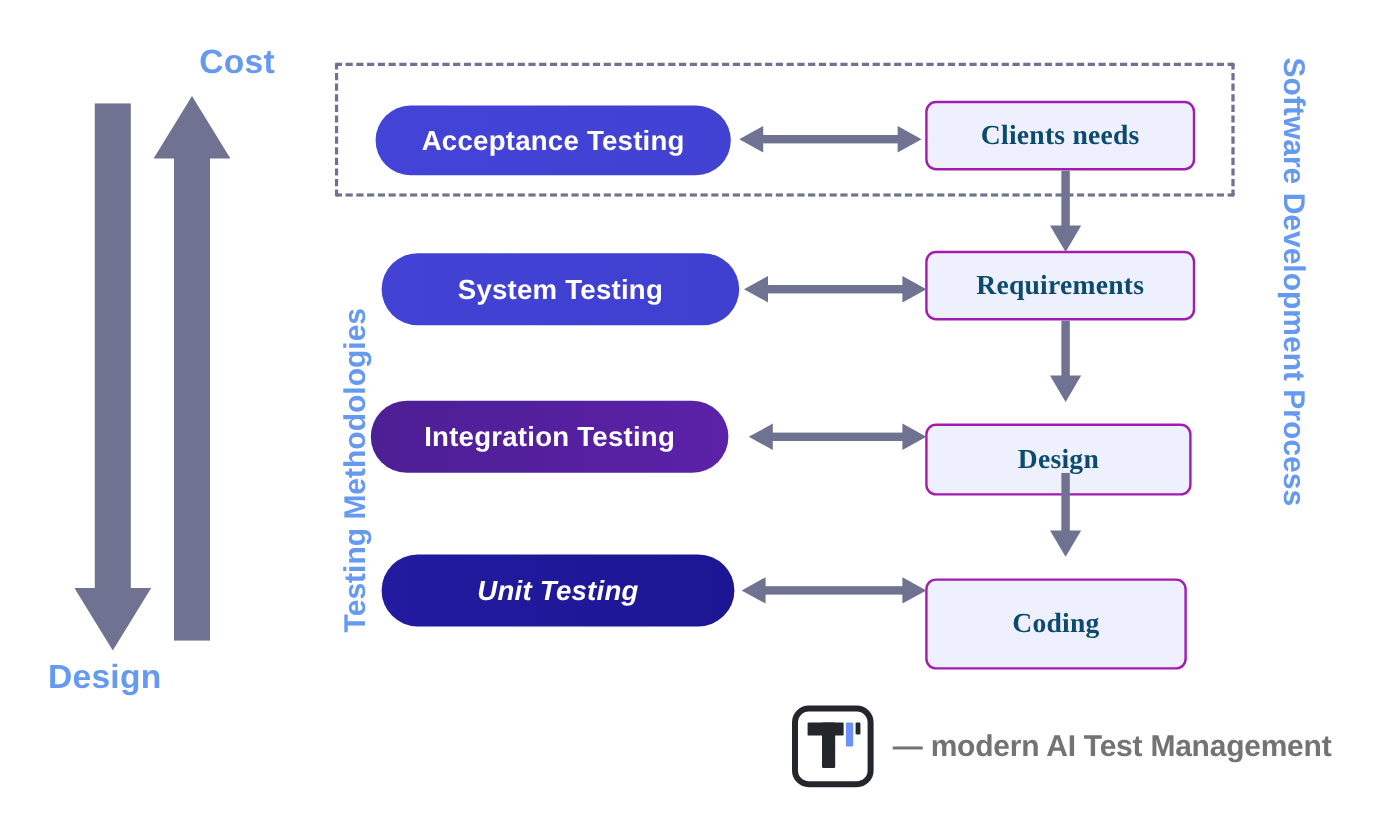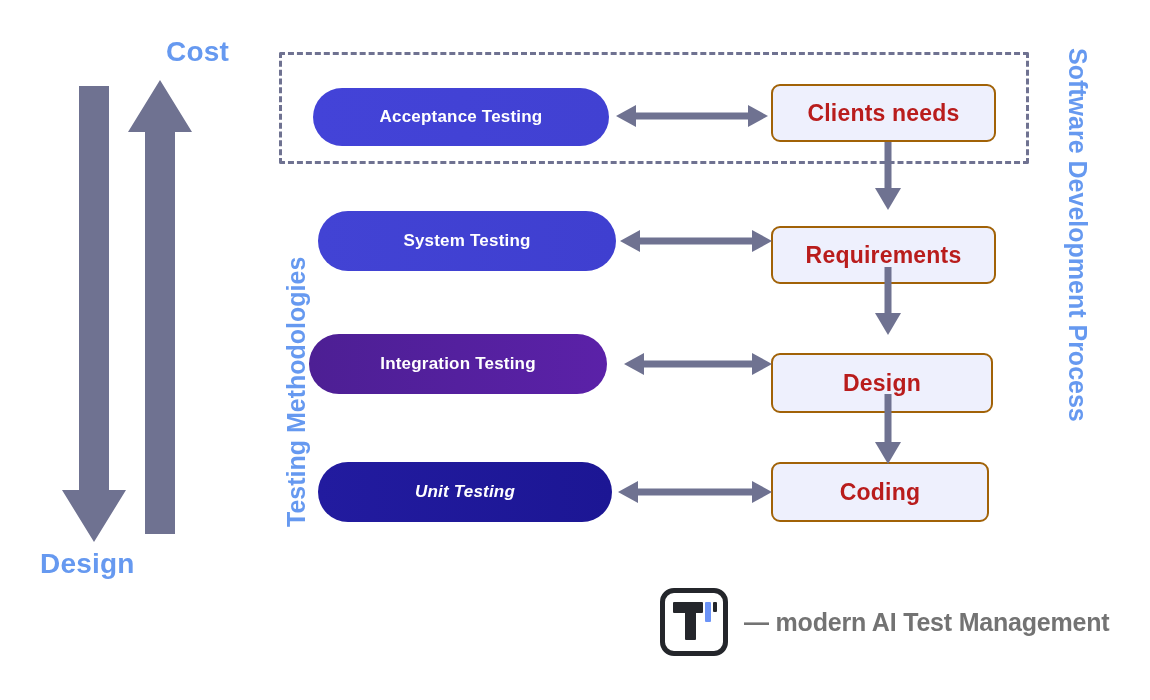--- a/index.html
+++ b/index.html
@@ -59,7 +59,7 @@
     display:flex;align-items:center;justify-content:center;
     border-radius:999px;
     color:#ffffff;
-    font-size:17px;
+    font-size:23px;
     font-weight:700;
     letter-spacing:.2px;
     box-sizing:border-box;

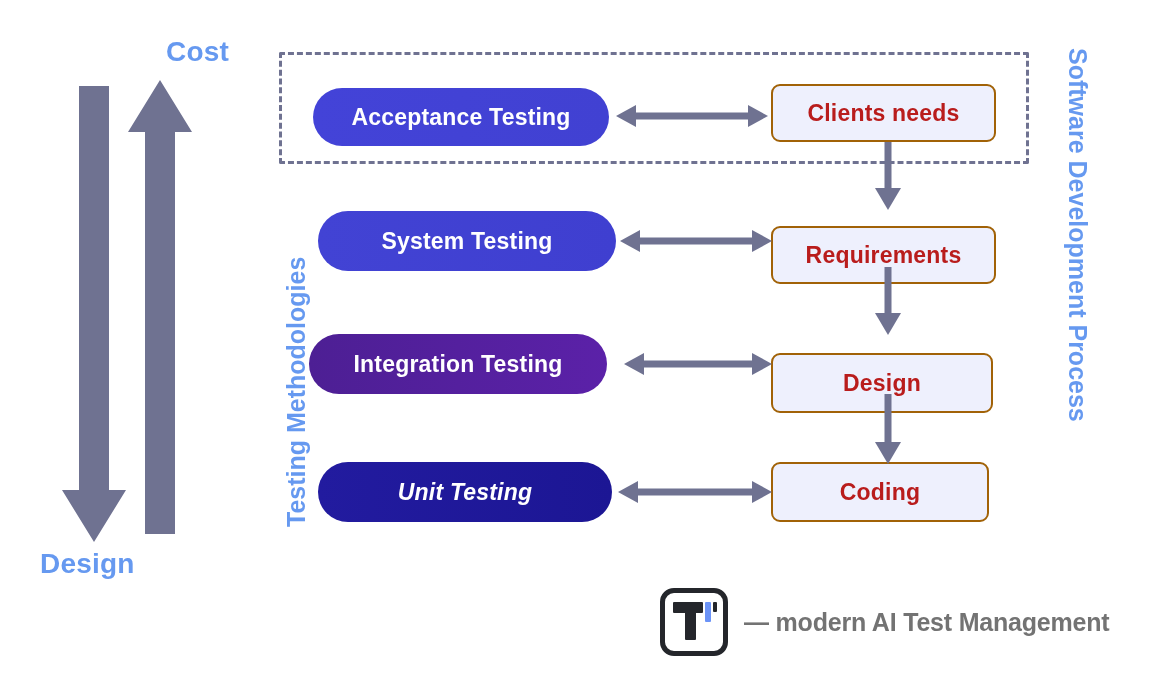--- a/index.html
+++ b/index.html
@@ -71,14 +71,15 @@
     position:absolute;
     display:flex;align-items:center;justify-content:center;
     background:#eef0fd;
-    border:2px solid #a16207;
+    border:2px solid #a21caf;
     border-radius:9px;
-    color:#b91c1c;
+    color:#0c4a6e;
     font-size:23px;
     font-weight:700;
     letter-spacing:.2px;
     box-sizing:border-box;
     white-space:nowrap;
+    font-family:Liberation Serif, serif;
   }
 
   

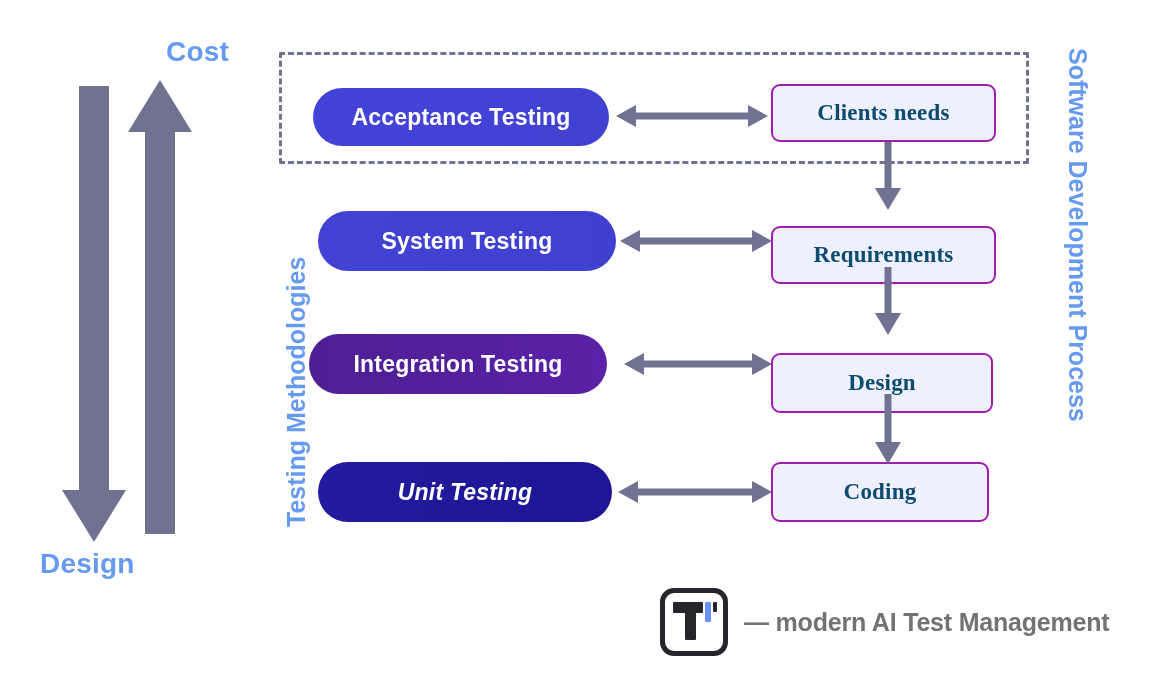--- a/index.html
+++ b/index.html
@@ -151,7 +151,7 @@
     <span>Clients needs</span>
   </div>
 
-  <div class="stage-box" style="left:771px;top:226px;width:225px;height:58px;">
+  <div class="stage-box" style="left:771px;top:209px;width:225px;height:58px;">
     <span>Requirements</span>
   </div>
 

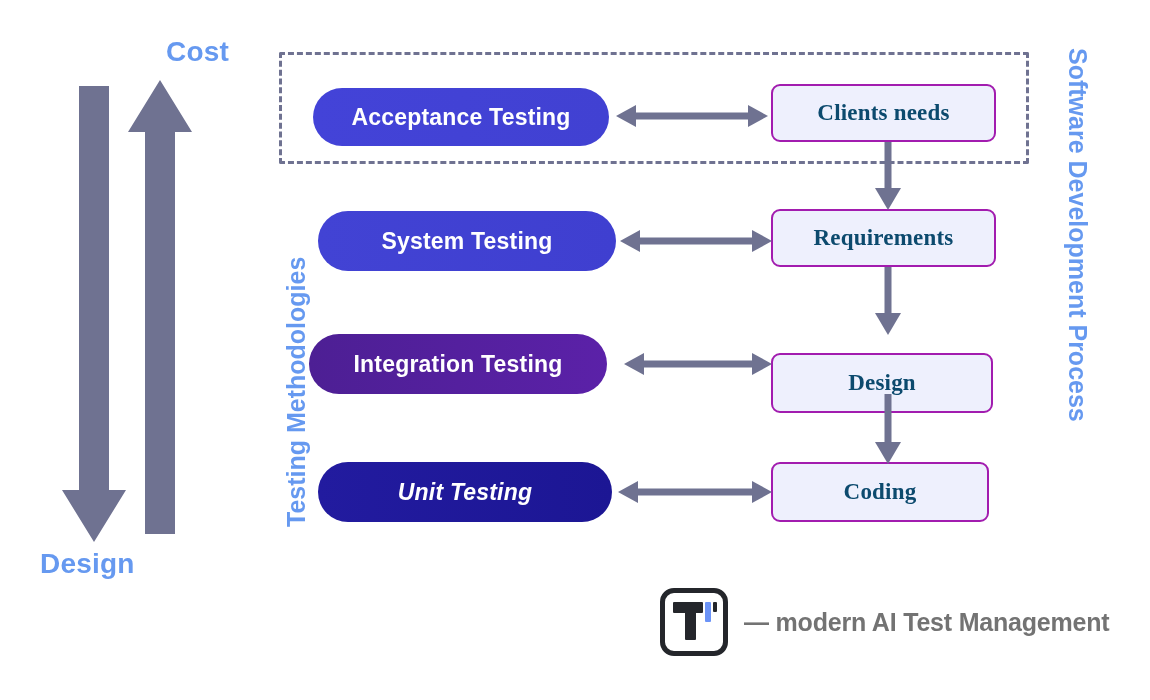--- a/index.html
+++ b/index.html
@@ -159,7 +159,7 @@
     <span>Design</span>
   </div>
 
-  <div class="stage-box" style="left:771px;top:462px;width:218px;height:60px;">
+  <div class="stage-box" style="left:771px;top:482px;width:218px;height:76px;">
     <span>Coding</span>
   </div>
 

